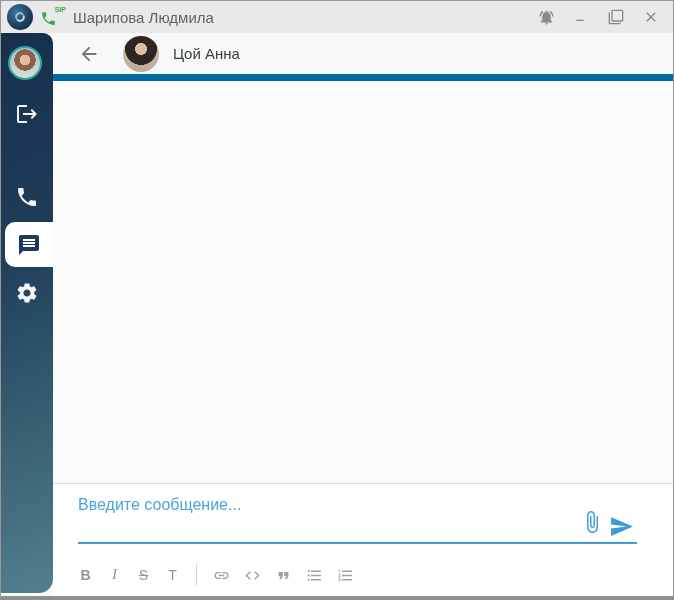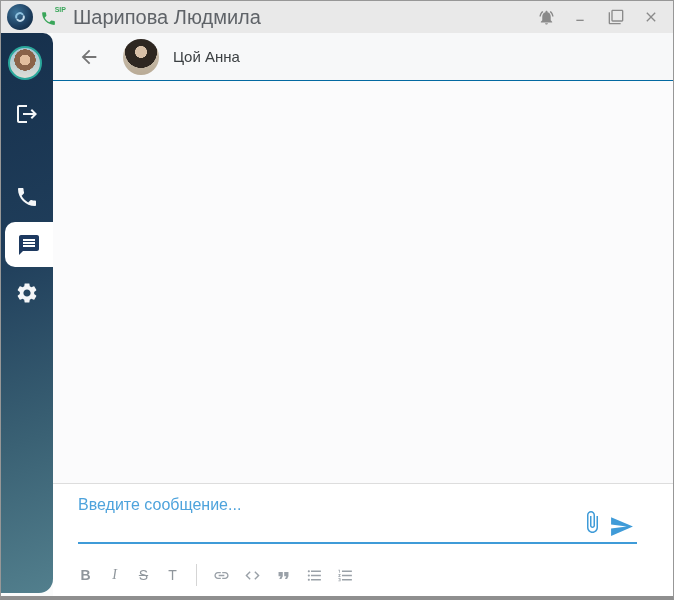--- a/index.html
+++ b/index.html
@@ -34,7 +34,7 @@
     position: absolute; top: 1px; right: 0;
     font-size: 7px; font-weight: bold; color: #3aa65a; letter-spacing: 0;
   }
-  .win-title { font-size: 20px; color: #5f6368; white-space: nowrap; }
+  .win-title { font-size: 15px; color: #5f6368; white-space: nowrap; }
   .tb-spacer { flex: 1; }
   .tb-btn {
     width: 28px; height: 26px;

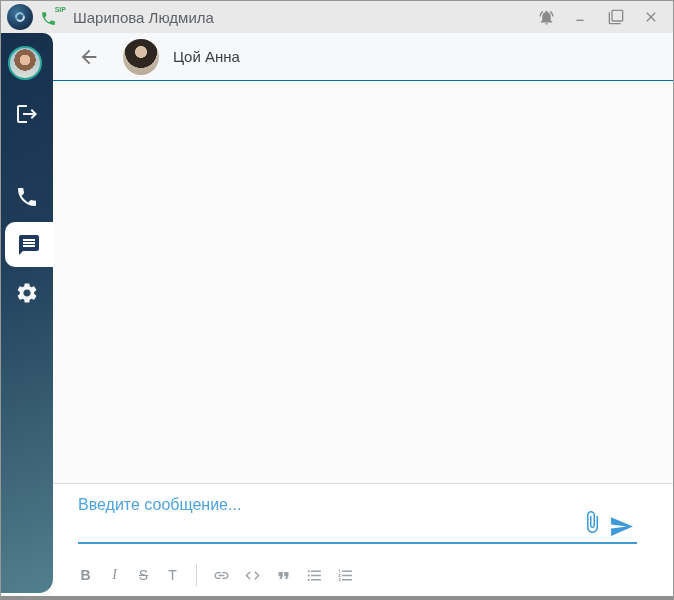--- a/index.html
+++ b/index.html
@@ -82,7 +82,7 @@
 
   .chat-header {
     flex: 0 0 48px; height: 48px;
-    background: #f7f8f9; border-bottom: 1px solid #0369a1;
+    background: #f7f8f9; border-bottom: 7px solid #0369a1;
     display: flex; align-items: center; padding-left: 24px;
   }
   .back-btn { width: 24px; height: 24px; display:flex; align-items:center; justify-content:center; }

